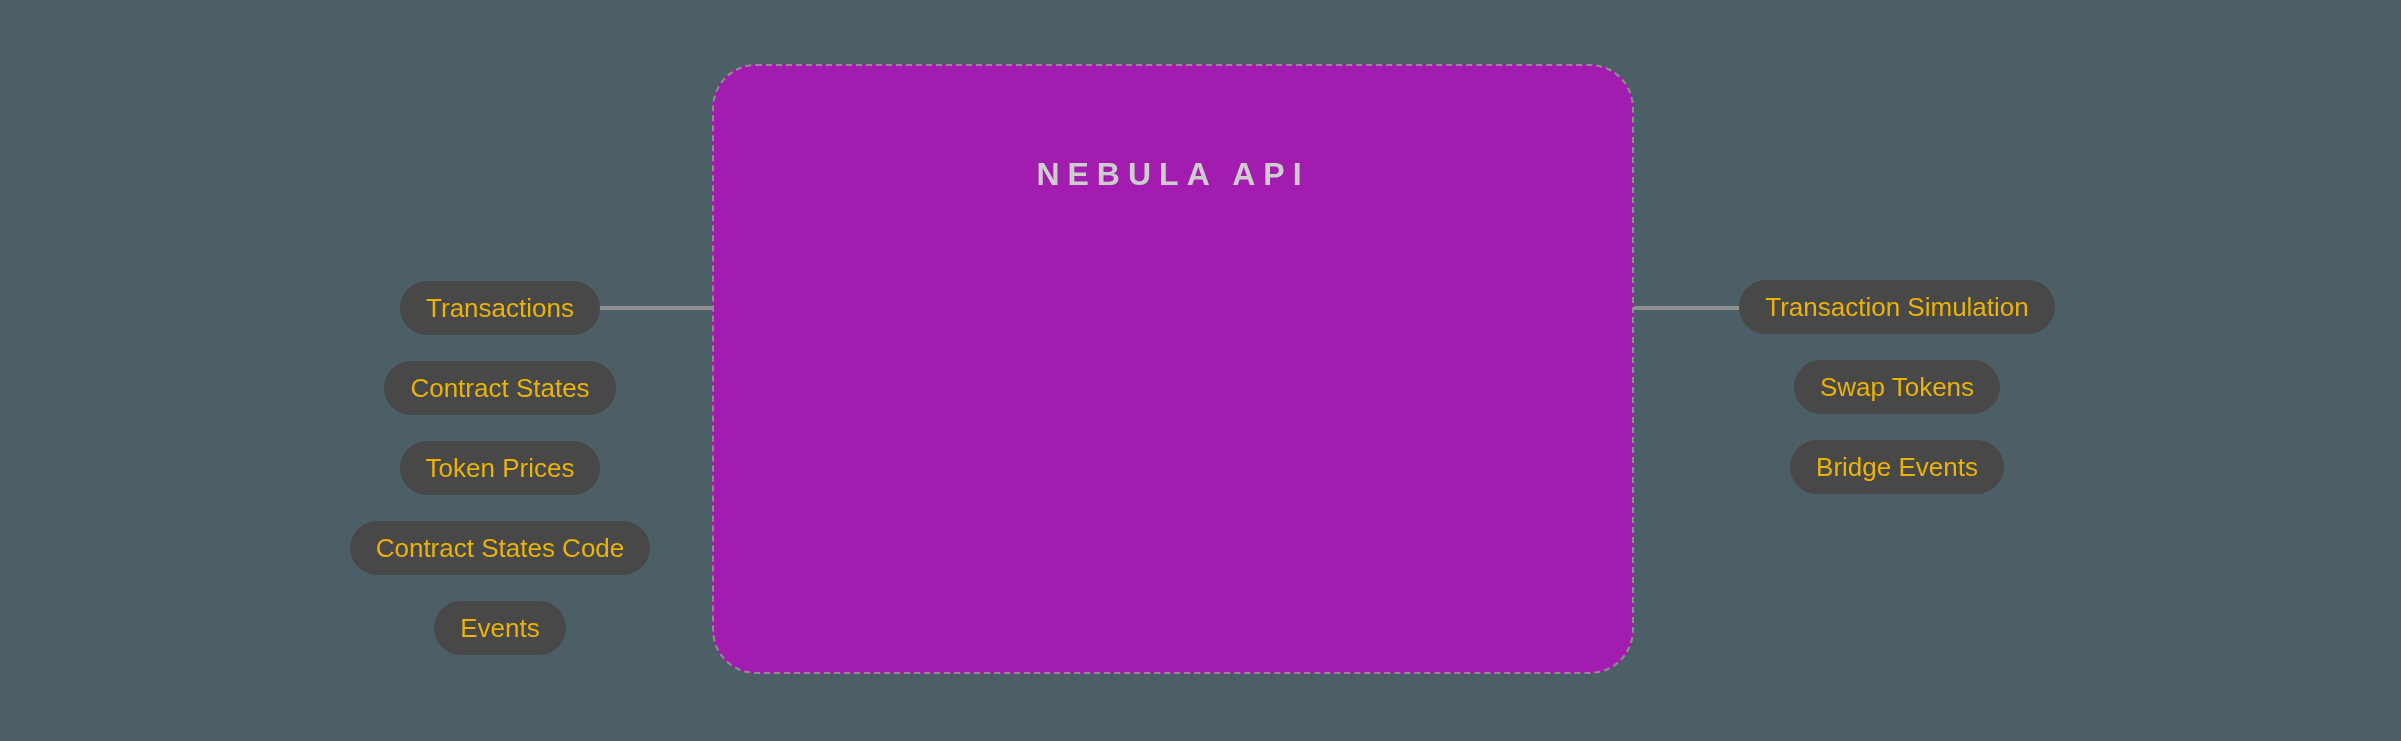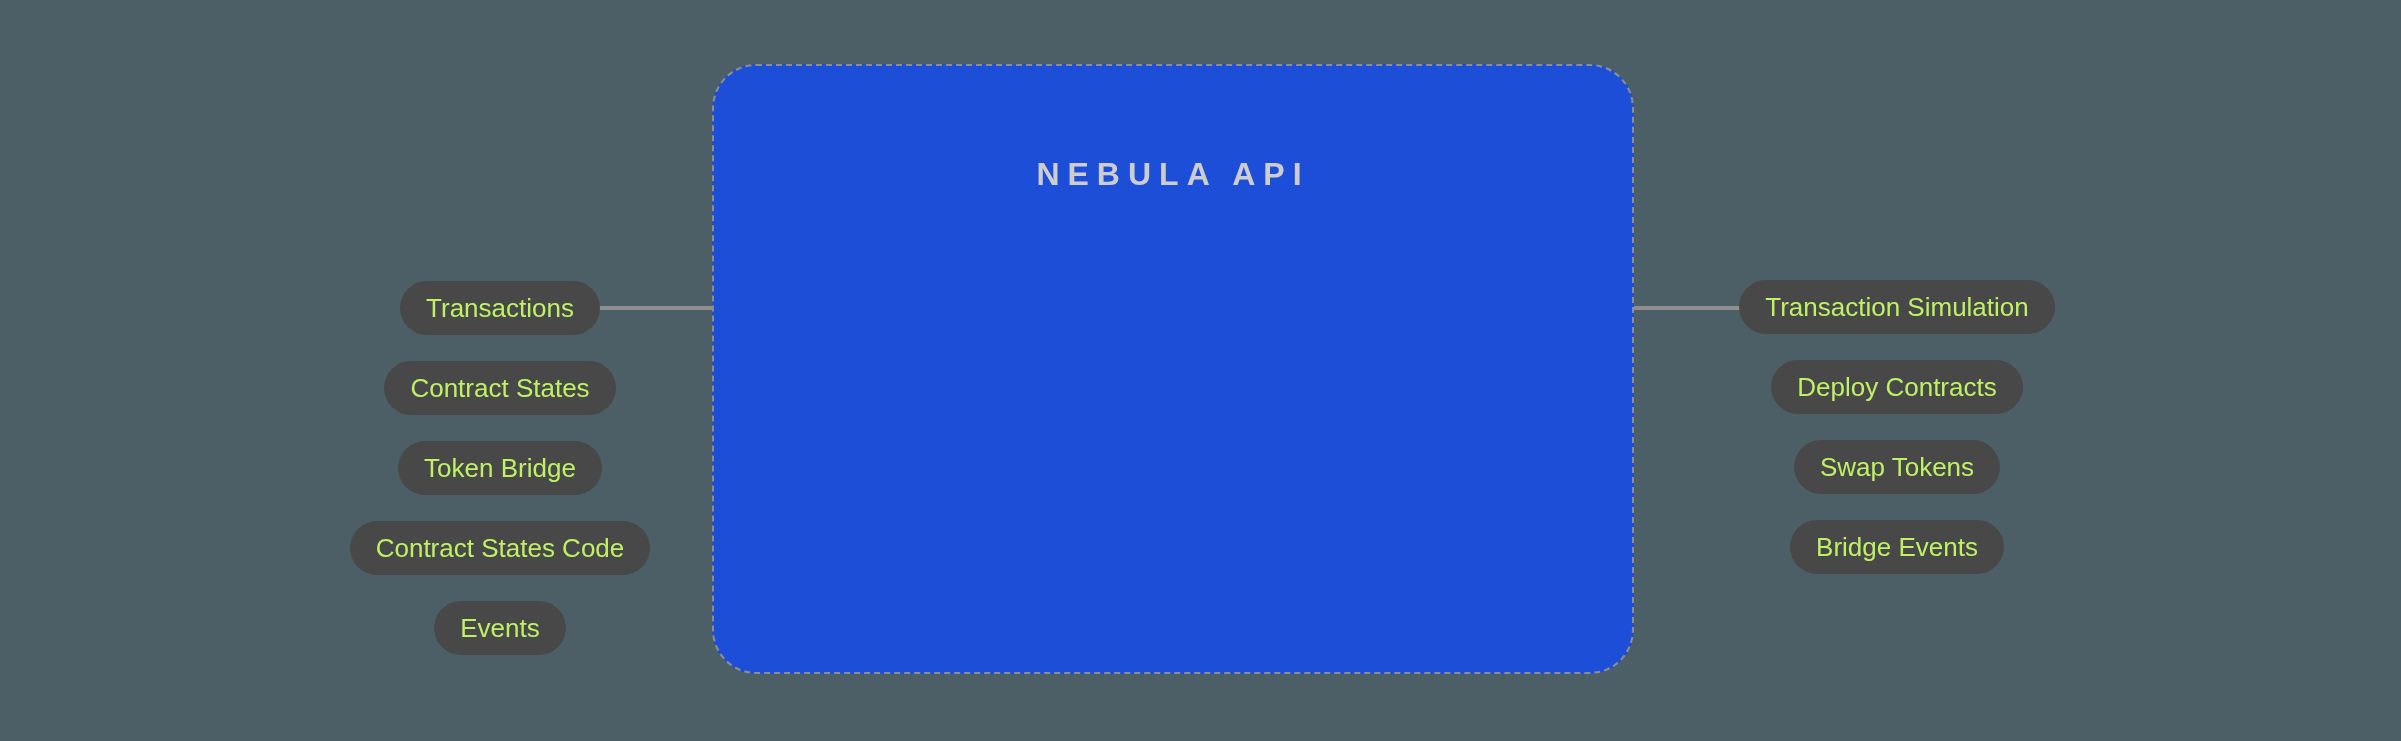--- a/index.html
+++ b/index.html
@@ -9,7 +9,7 @@
   
   .api-container{
     position:absolute;left:712px;top:64px;width:922px;height:610px;
-    background:#1d4ed8;border:2px dashed #8d8d8d;border-radius:44px;
+    background:#a21caf;border:2px dashed #8d8d8d;border-radius:44px;
     box-sizing:border-box;
   }
   .api-title{

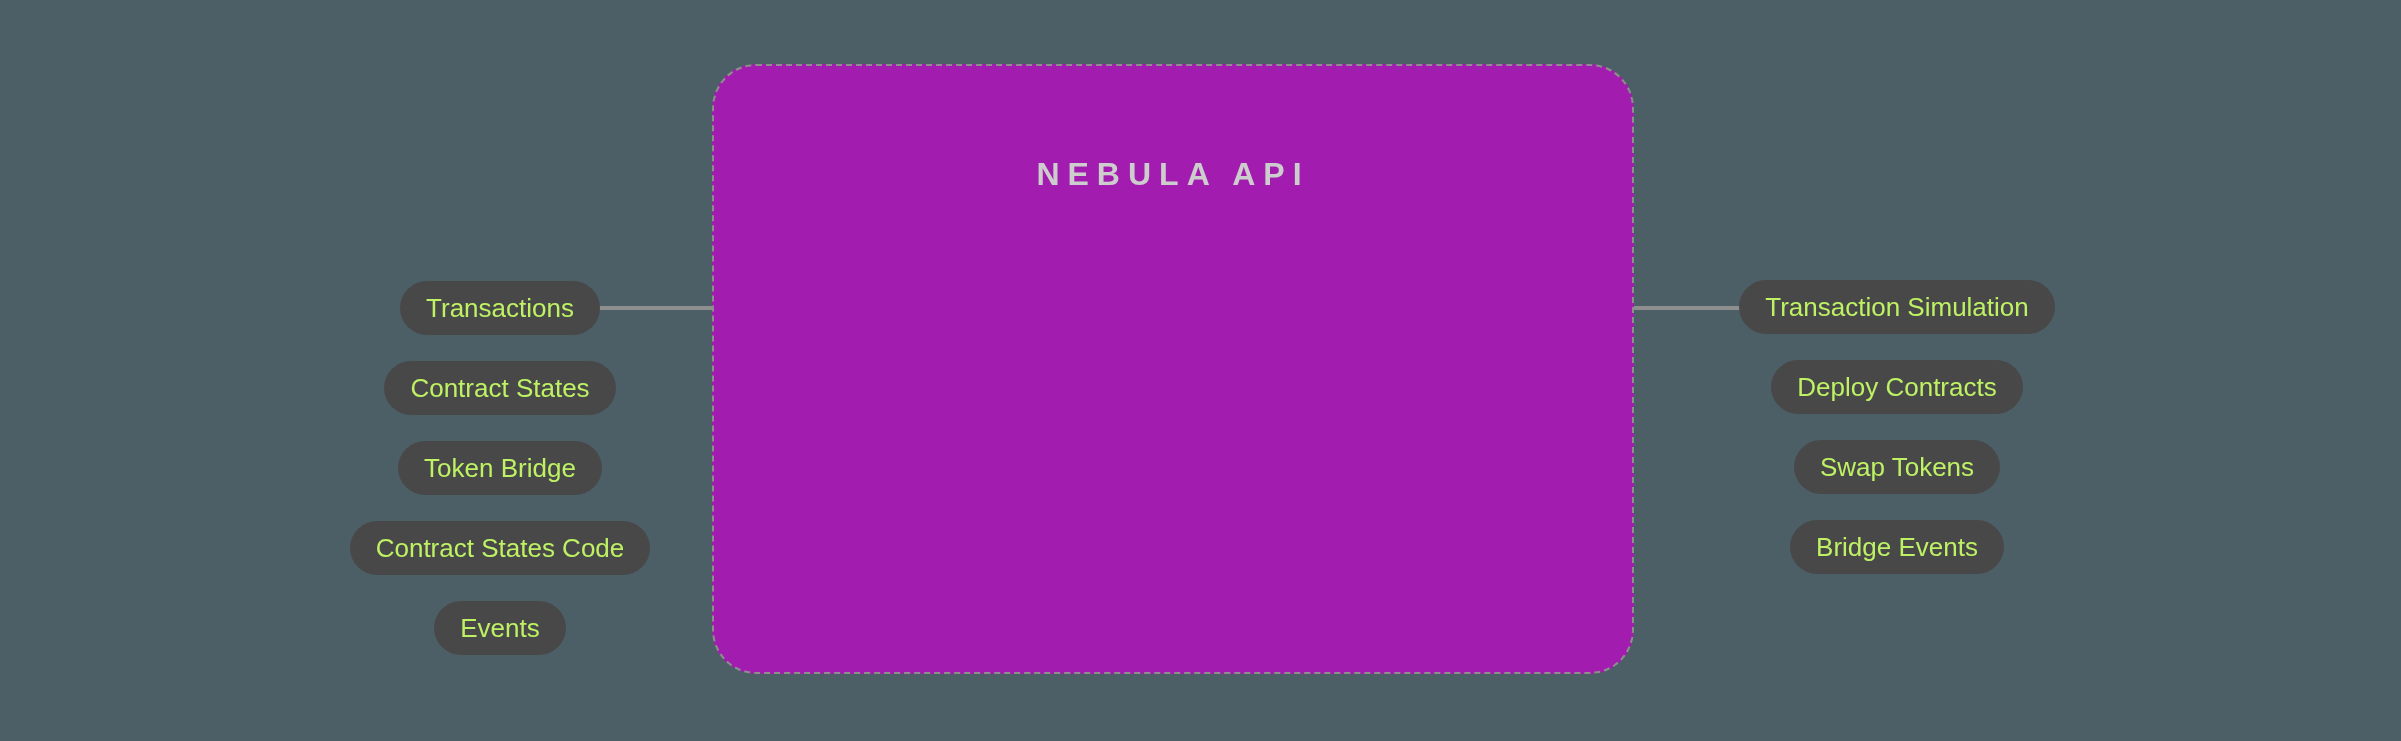--- a/index.html
+++ b/index.html
@@ -58,7 +58,7 @@
   .pill-col{position:absolute;display:flex;flex-direction:column;align-items:center;gap:26px;}
   .pill{
     height:54px;line-height:54px;padding:0 26px;border-radius:27px;
-    background:#484848;color:#bef264;font-size:26px;font-weight:500;white-space:nowrap;
+    background:#484848;color:#eab308;font-size:26px;font-weight:500;white-space:nowrap;
   }
 
   

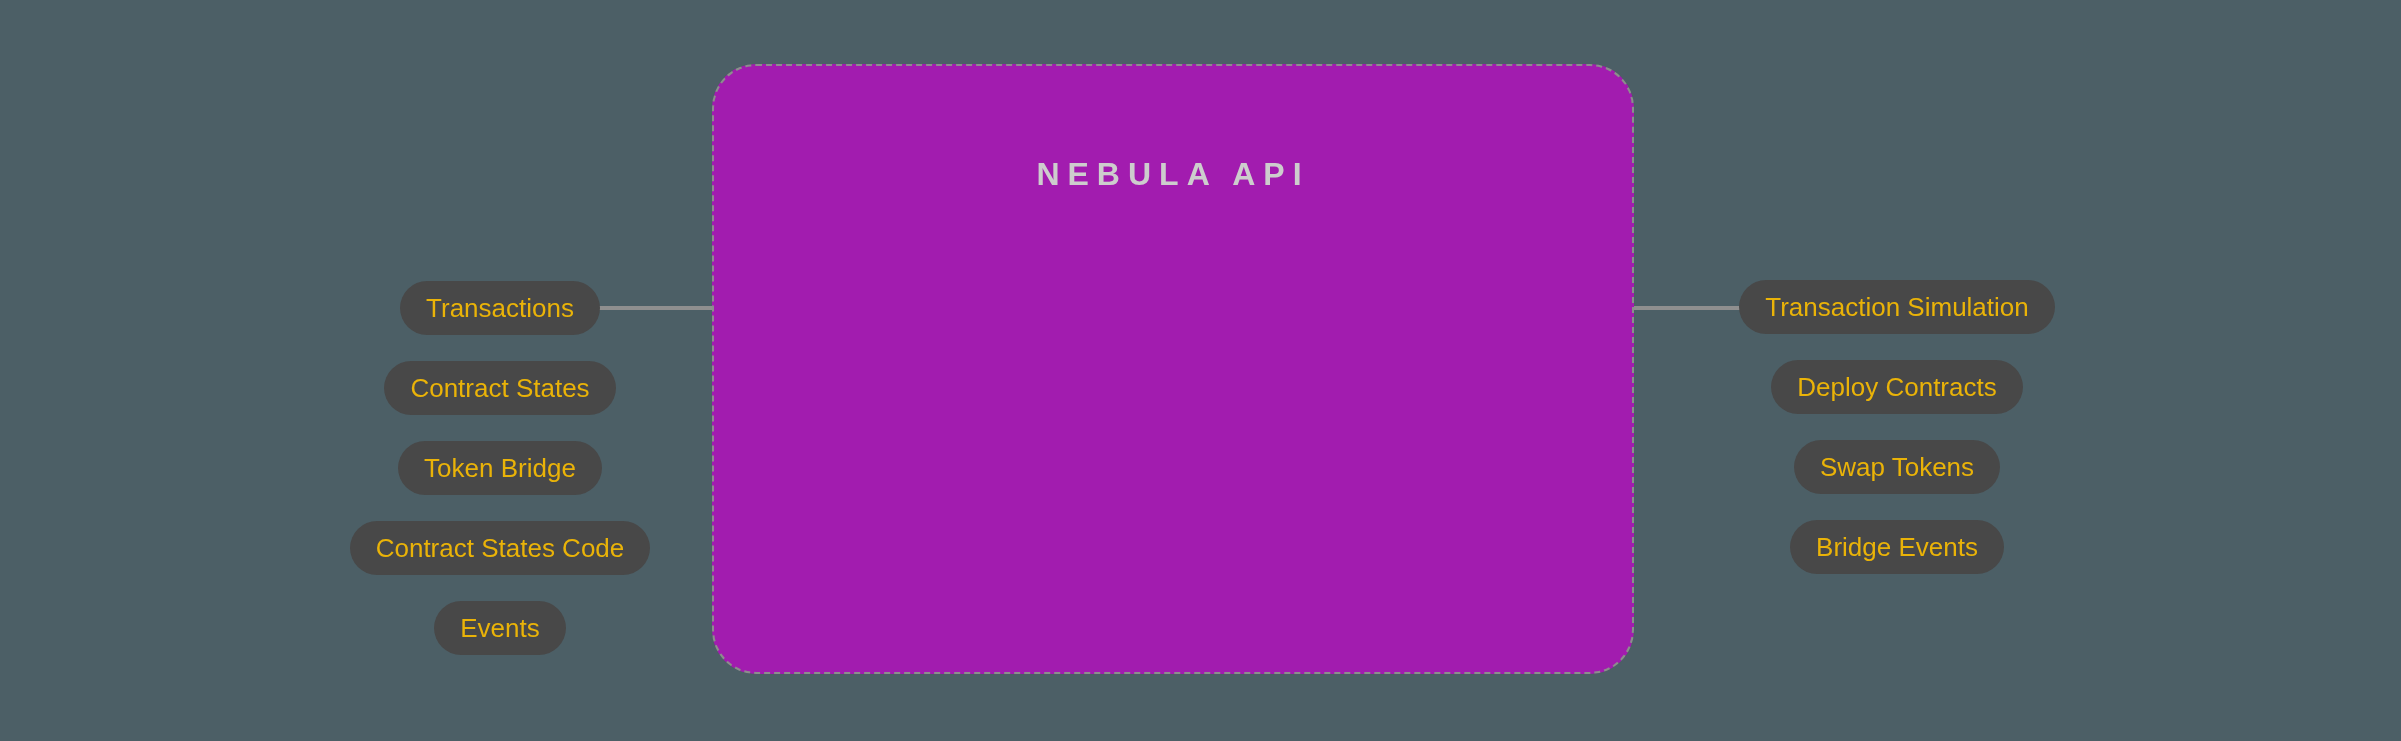--- a/index.html
+++ b/index.html
@@ -94,7 +94,6 @@
 
   <div class="pill-col" style="left:1717px;top:280px;width:360px;align-items:center;">
     <div class="pill">Transaction Simulation</div>
-    <div class="pill">Deploy Contracts</div>
     <div class="pill">Swap Tokens</div>
     <div class="pill">Bridge Events</div>
   </div>

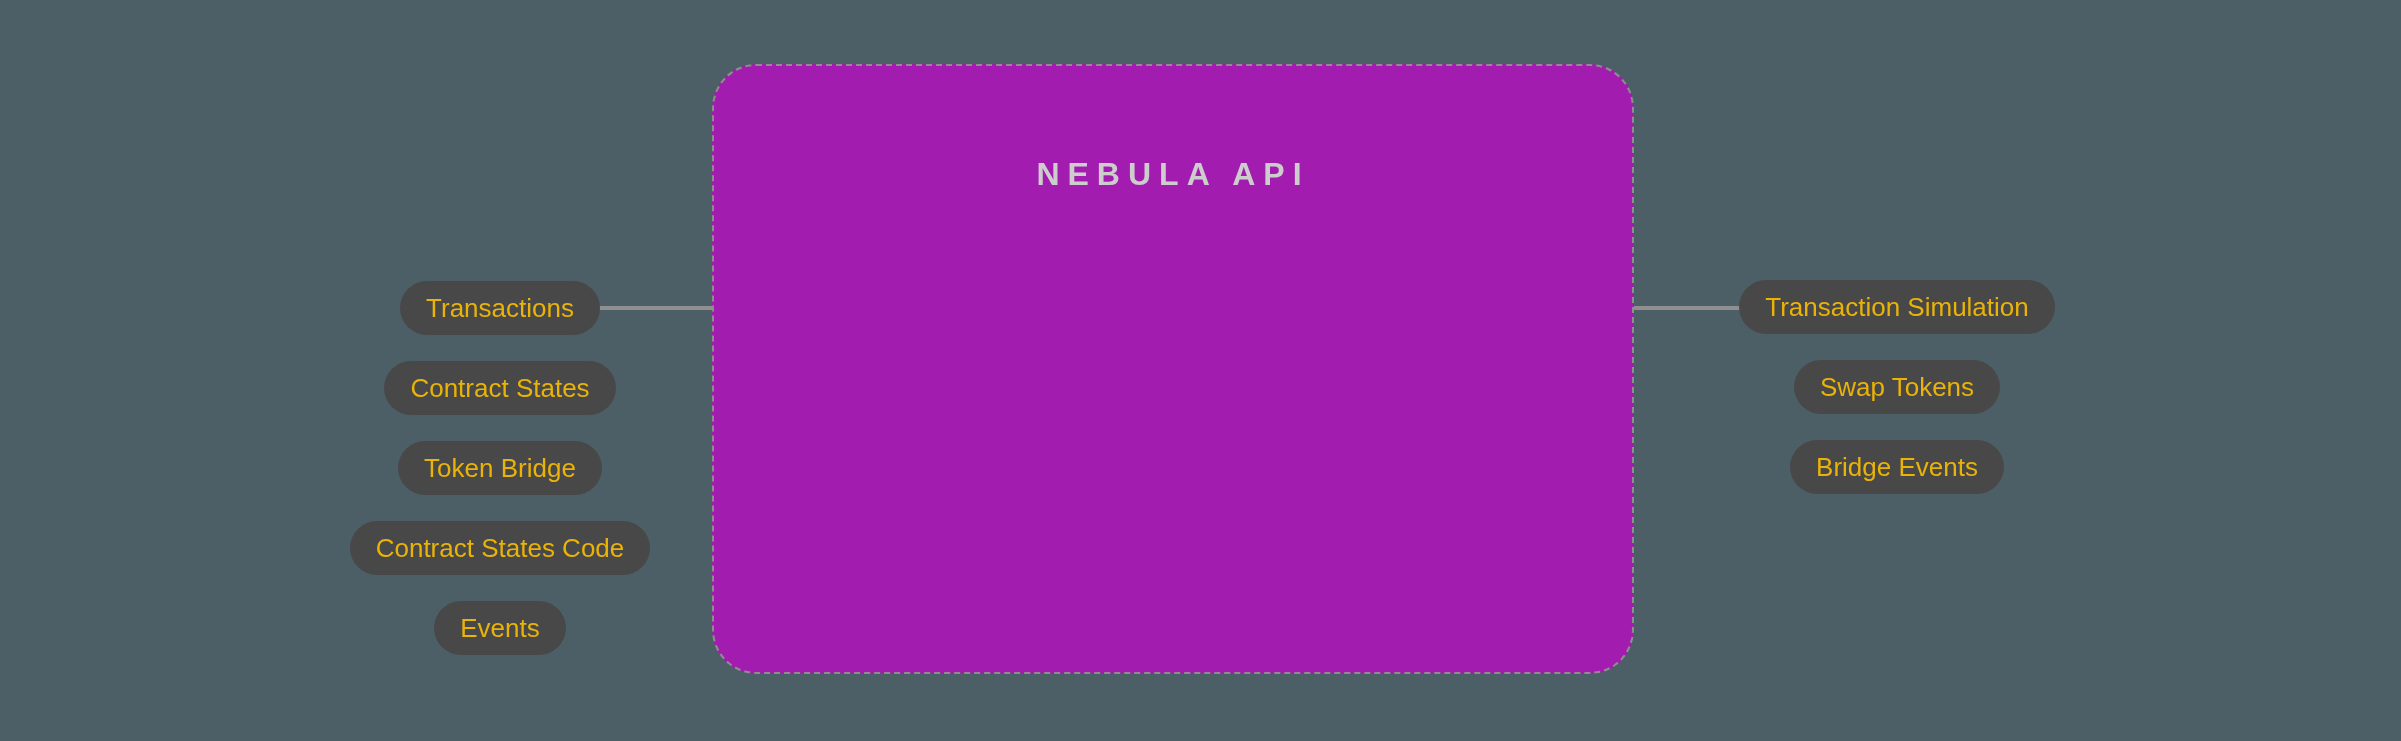--- a/index.html
+++ b/index.html
@@ -87,7 +87,7 @@
   <div class="pill-col" style="left:320px;top:281px;width:360px;">
     <div class="pill">Transactions</div>
     <div class="pill">Contract States</div>
-    <div class="pill">Token Bridge</div>
+    <div class="pill">Token Prices</div>
     <div class="pill">Contract States Code</div>
     <div class="pill">Events</div>
   </div>

